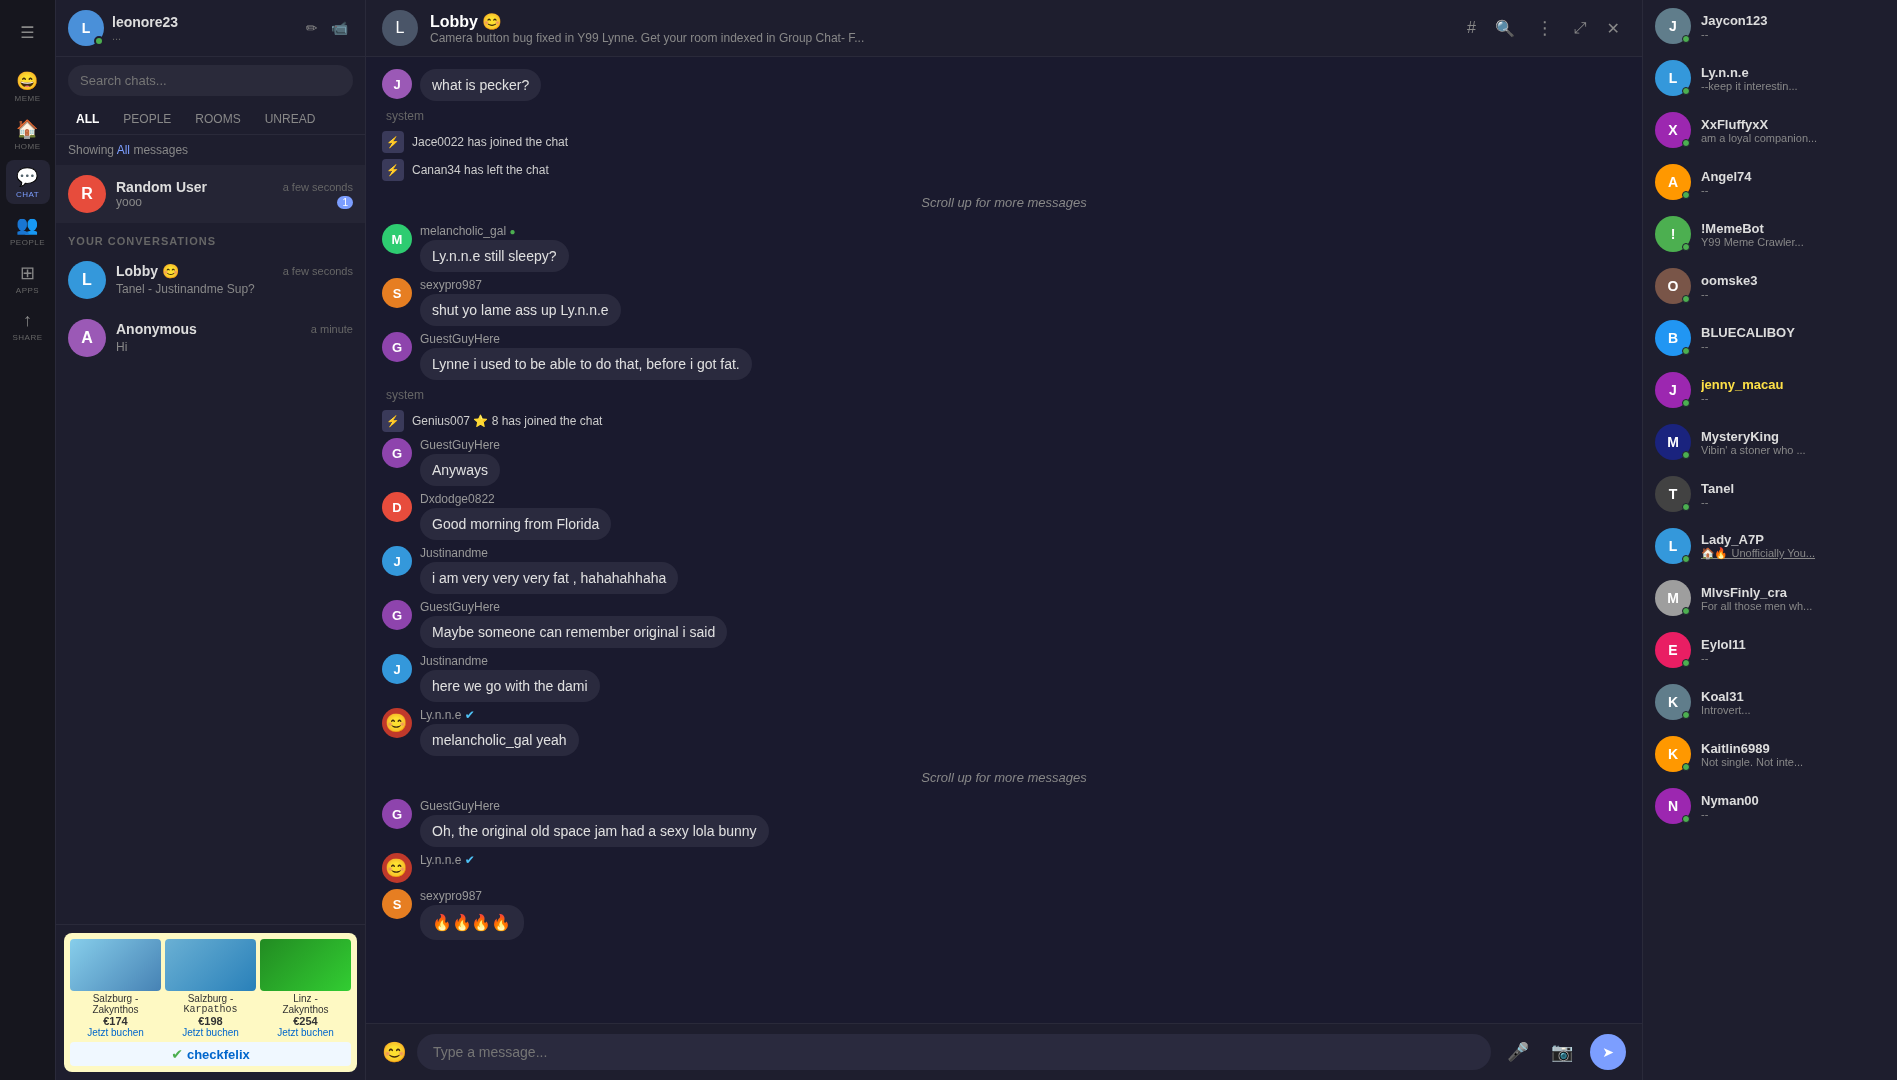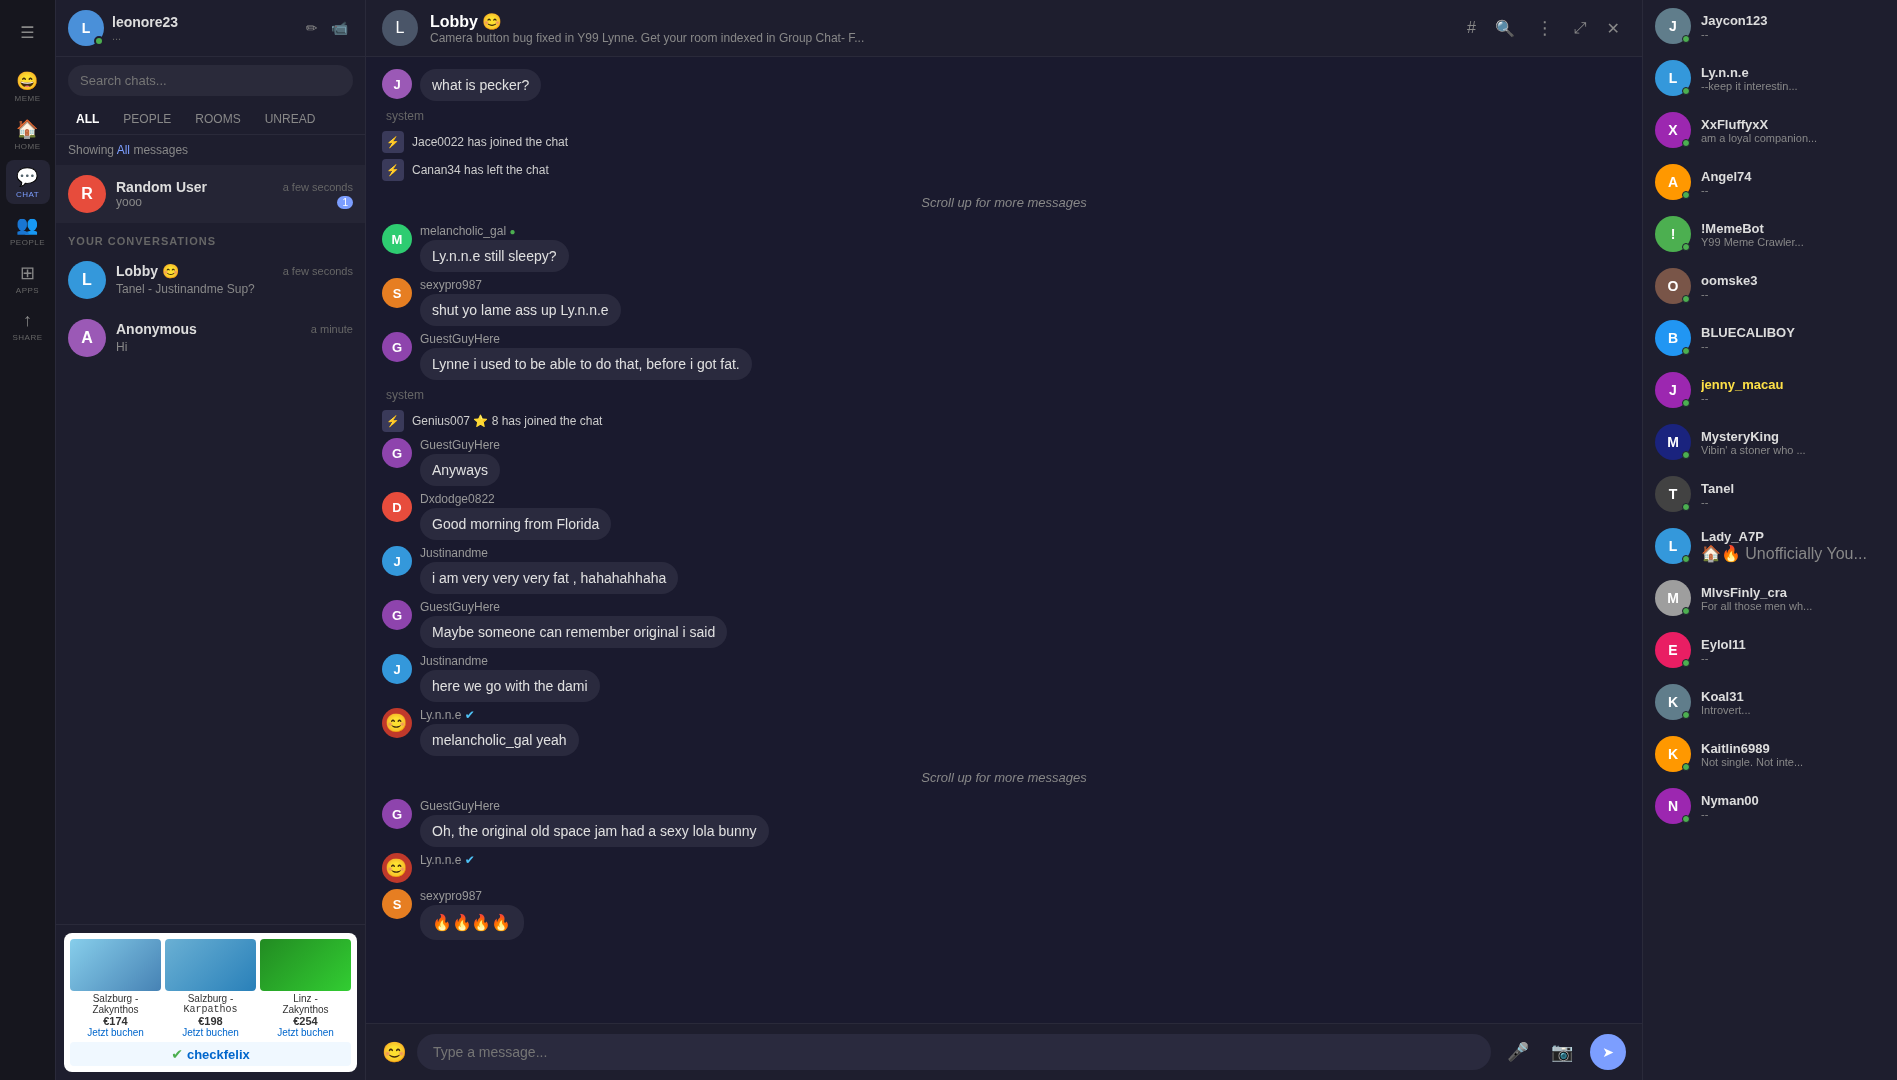--- a/index.html
+++ b/index.html
@@ -405,7 +405,7 @@
     </div>
     <div style="flex:1;overflow:hidden;">
       <div style="font-size:13px;font-weight:600;color:#ddd;">Lady_A7P</div>
-      <div style="font-size:16px;color:#888;white-space:nowrap;overflow:hidden;text-overflow:ellipsis;">🏠🔥 Unofficially You...</div>
+      <div style="font-size:11px;color:#888;white-space:nowrap;overflow:hidden;text-overflow:ellipsis;text-decoration:underline;">🏠🔥 Unofficially You...</div>
     </div>
   </div>
       <div style="display: flex; align-items: center; gap: 10px; padding: 8px 12px; cursor: pointer;">

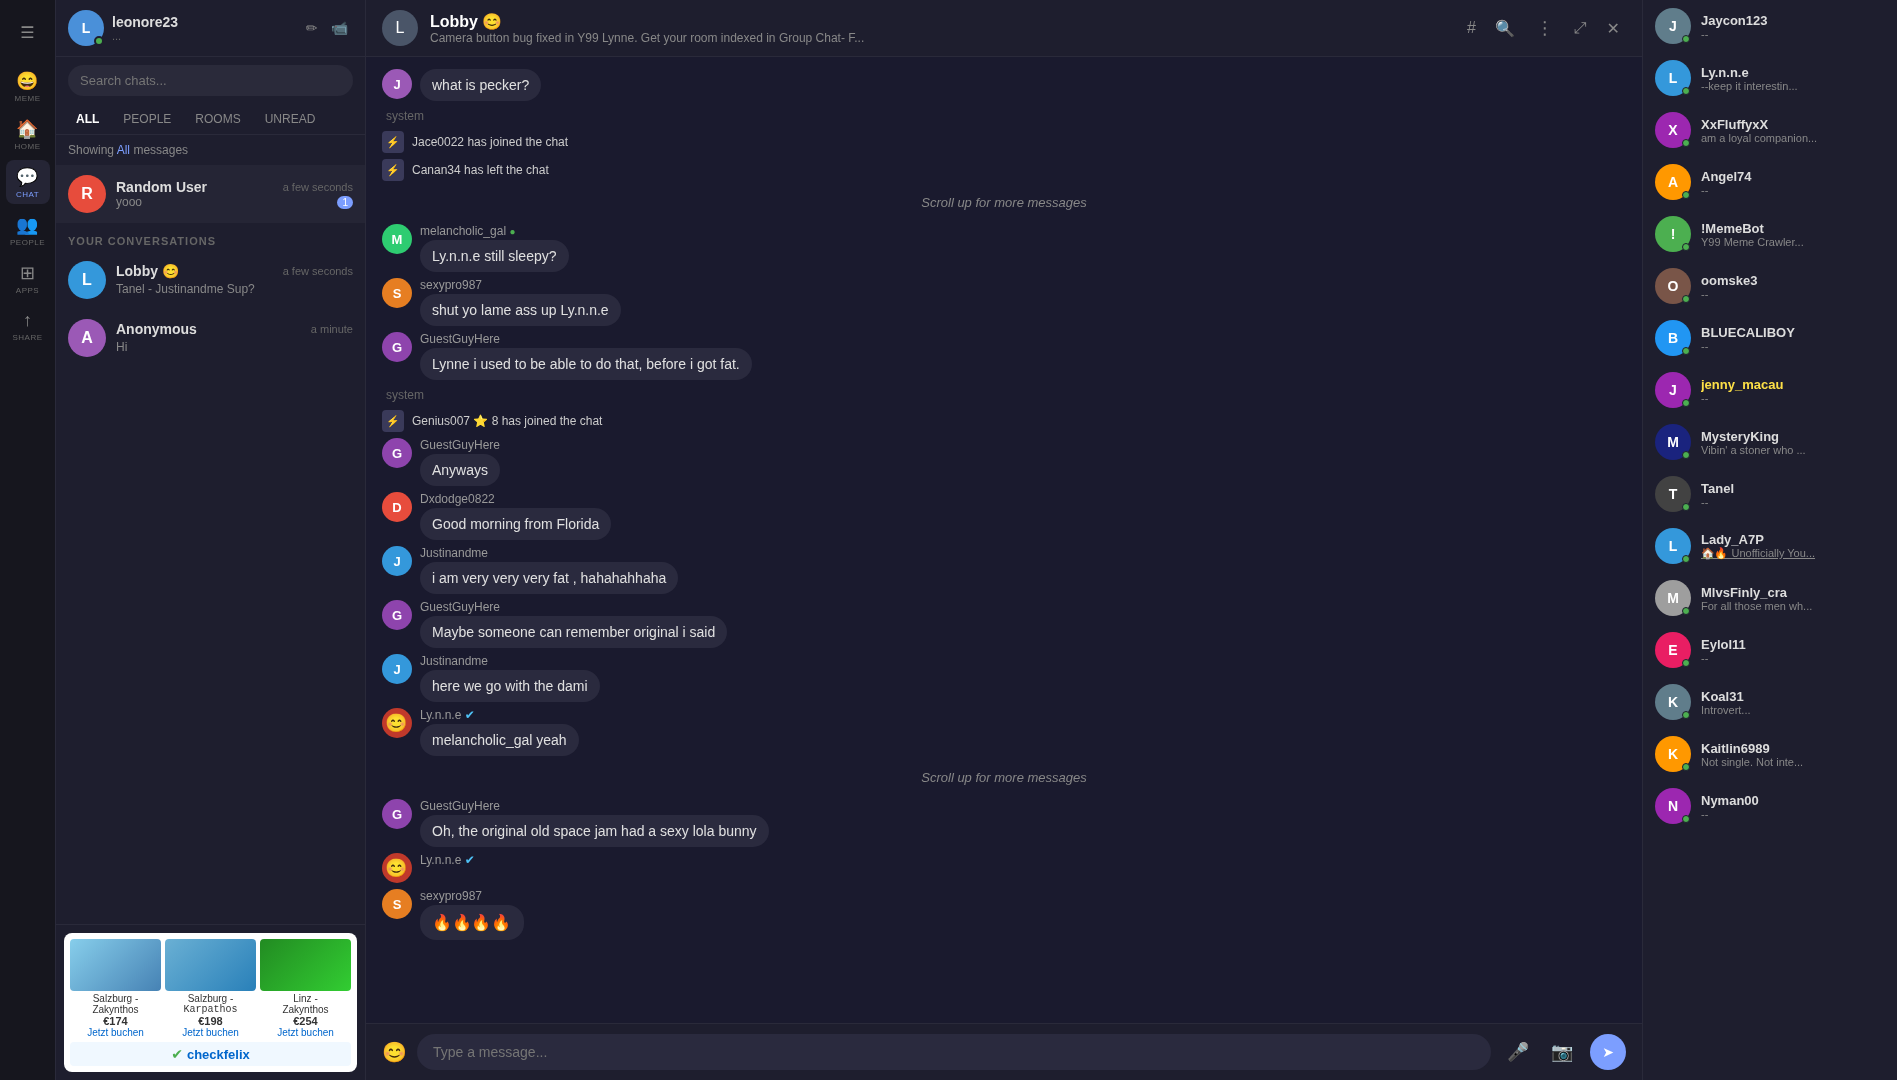--- a/index.html
+++ b/index.html
@@ -111,7 +111,7 @@
   </div>
 
   <div style="margin-top:auto;padding:8px;border-top:1px solid #2a2a3a;">
-    <div style="background:#ffffff;border-radius:8px;overflow:hidden;padding:6px;">
+    <div style="background:#fef9c3;border-radius:8px;overflow:hidden;padding:6px;">
       <div style="display:flex;gap:4px;">
         <div style="flex:1;text-align:center;font-size:10px;color:#333;cursor:pointer;">
           <div style="width:100%;height:52px;background:linear-gradient(135deg,#87ceeb,#4682b4);border-radius:4px;margin-bottom:2px;"></div>

